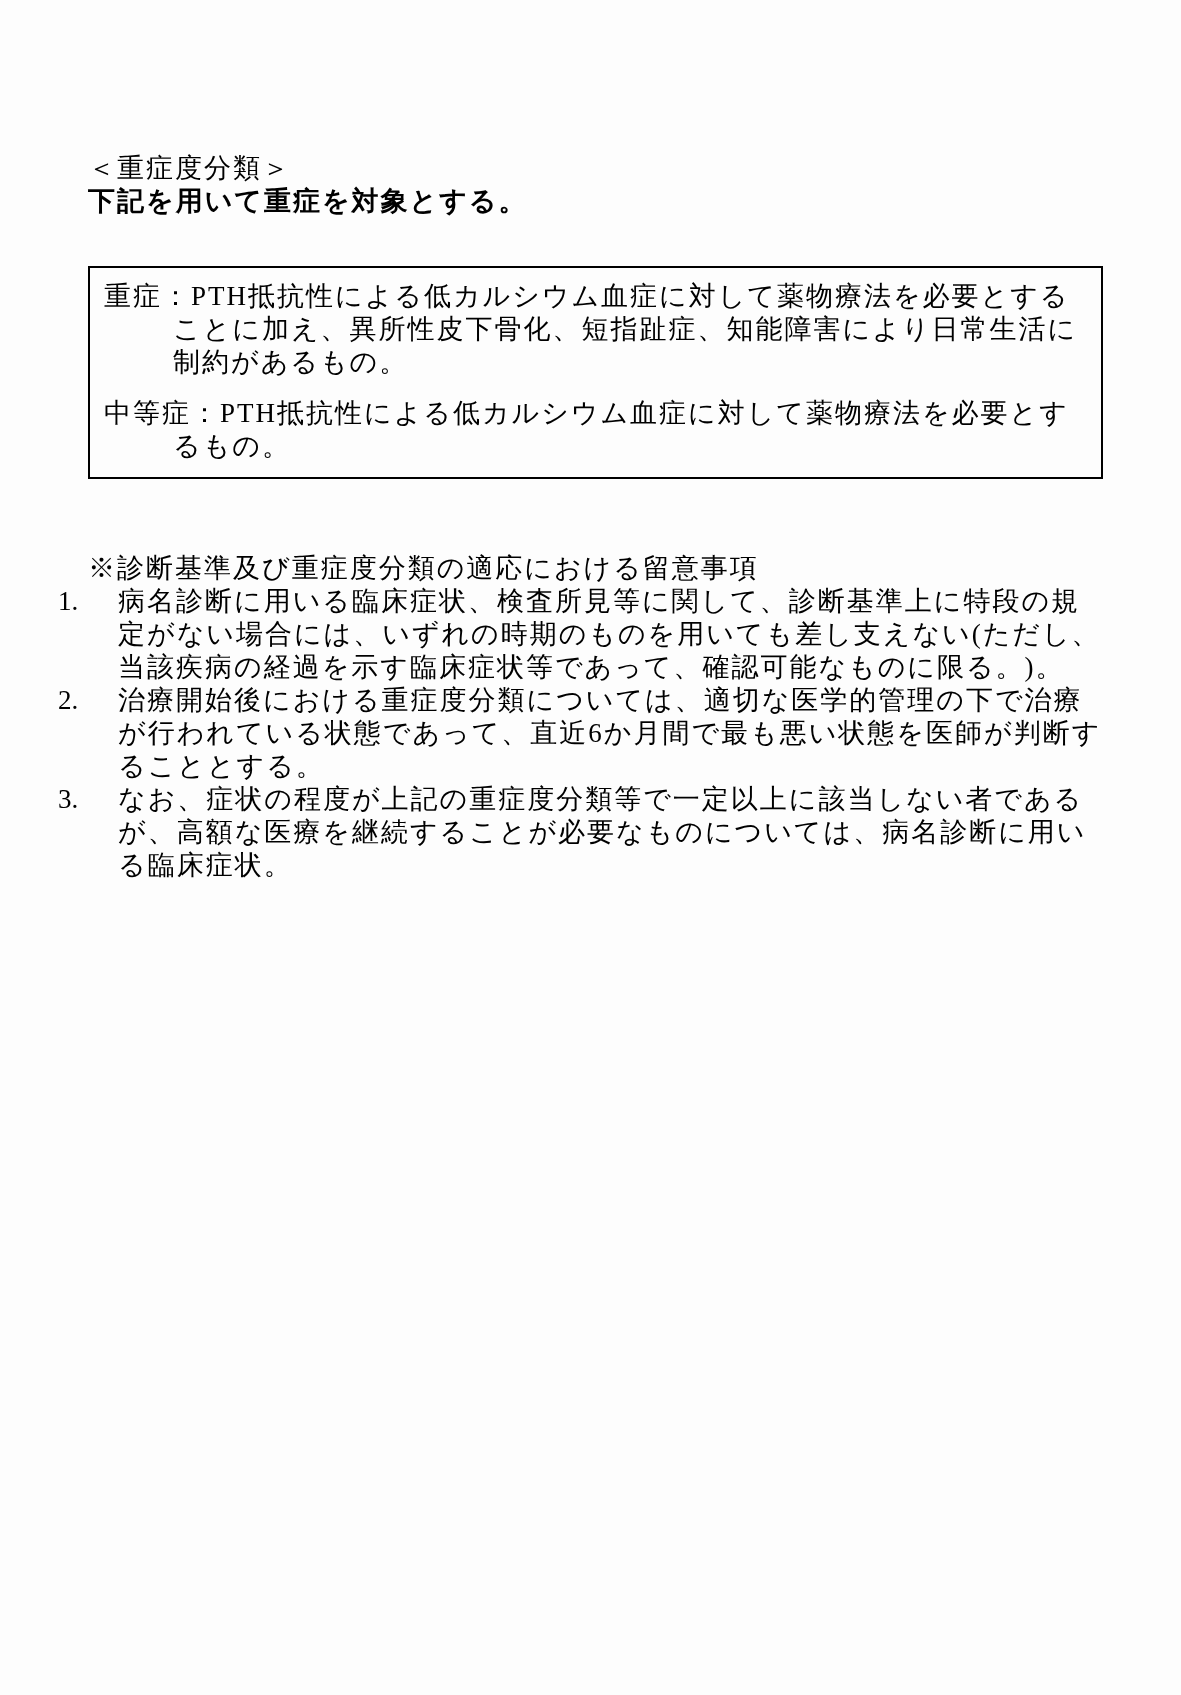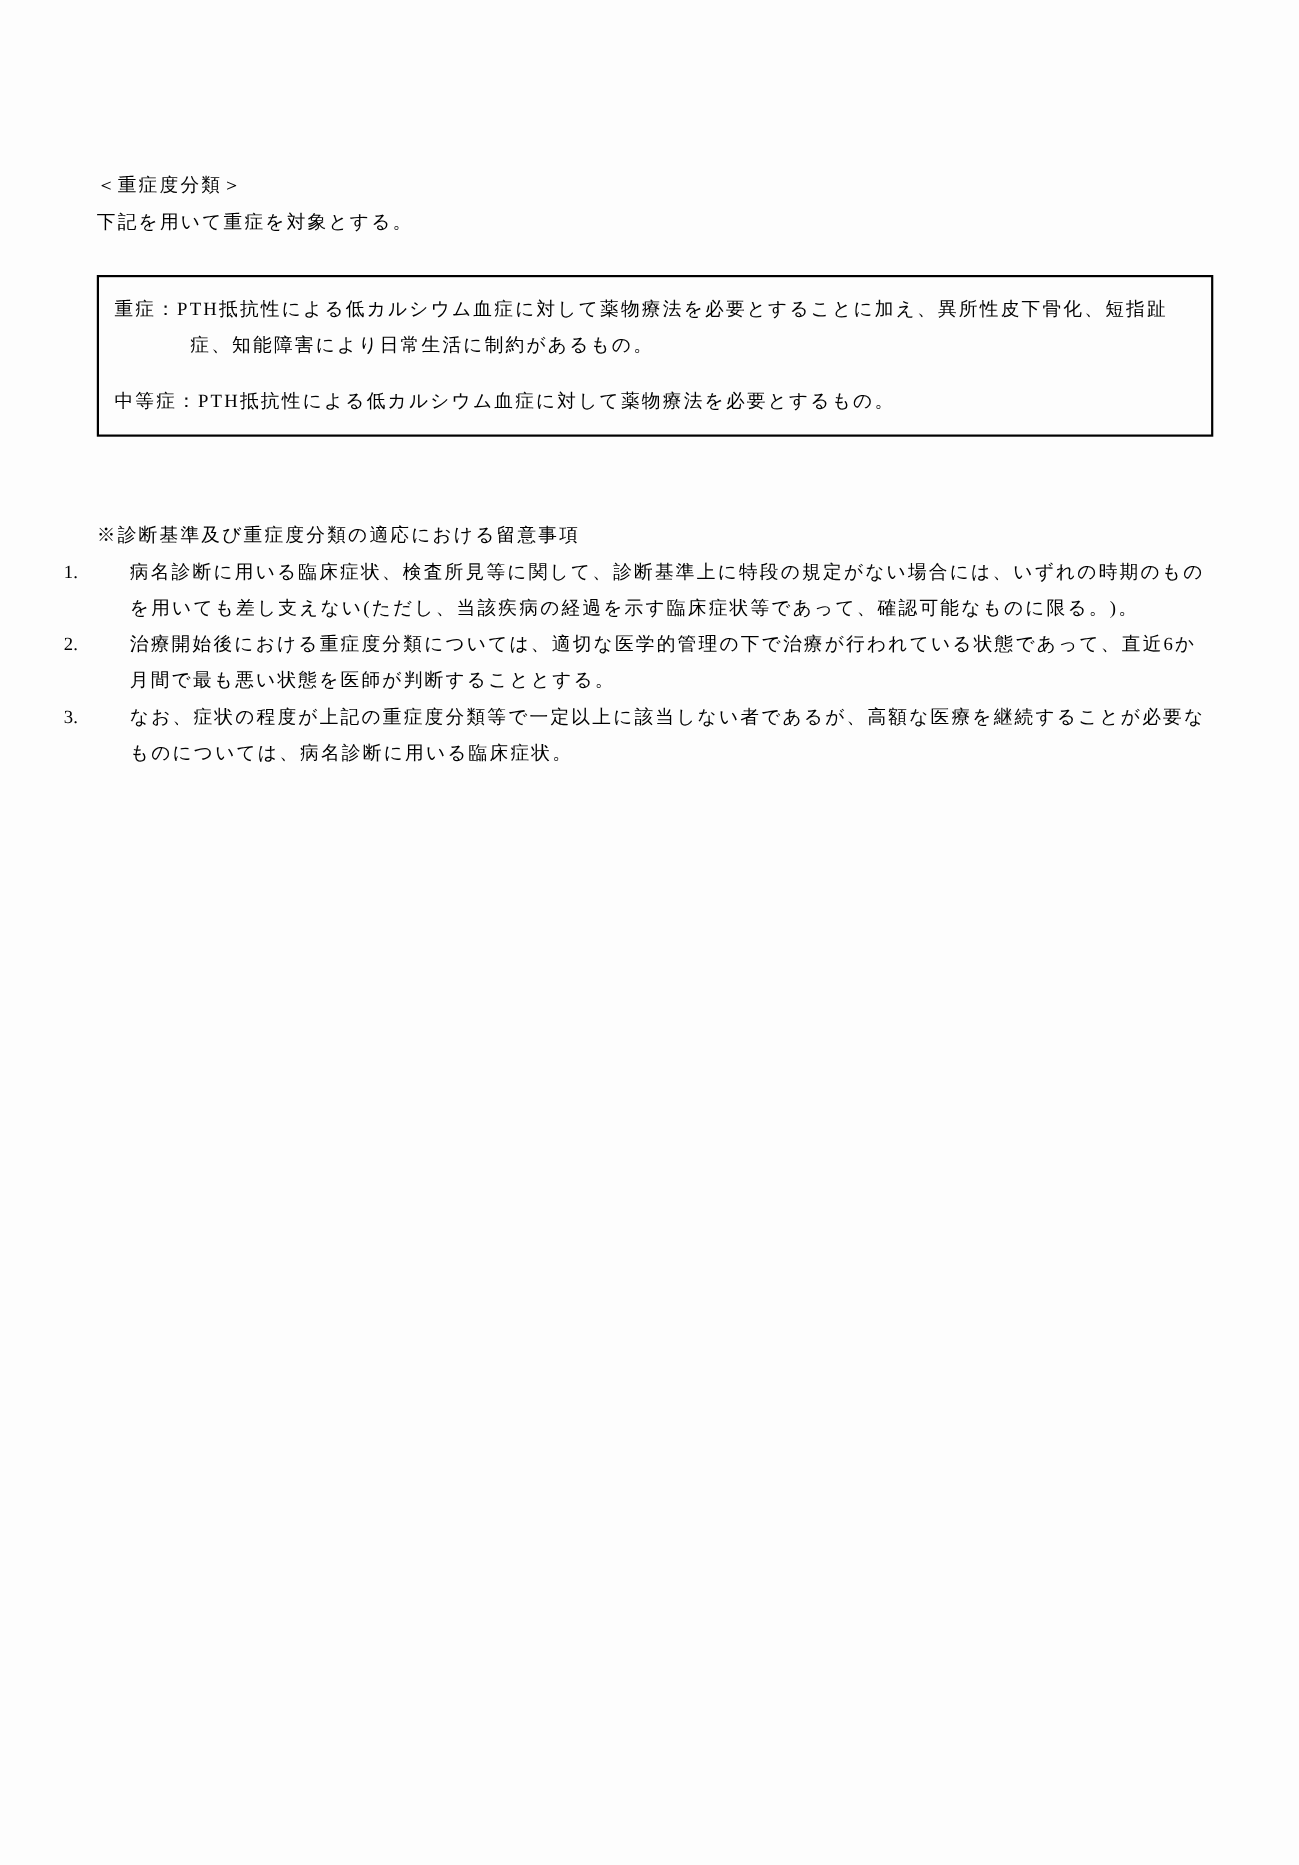--- a/index.html
+++ b/index.html
@@ -14,7 +14,7 @@
     background: #fdfdfd;
     color: #000000;
     font-family: "Liberation Serif", "DejaVu Serif", serif;
-    font-size: 17px;
+    font-size: 27px;
     line-height: 33px;
     letter-spacing: 2px;
     padding: 152px 78px 0 88px;

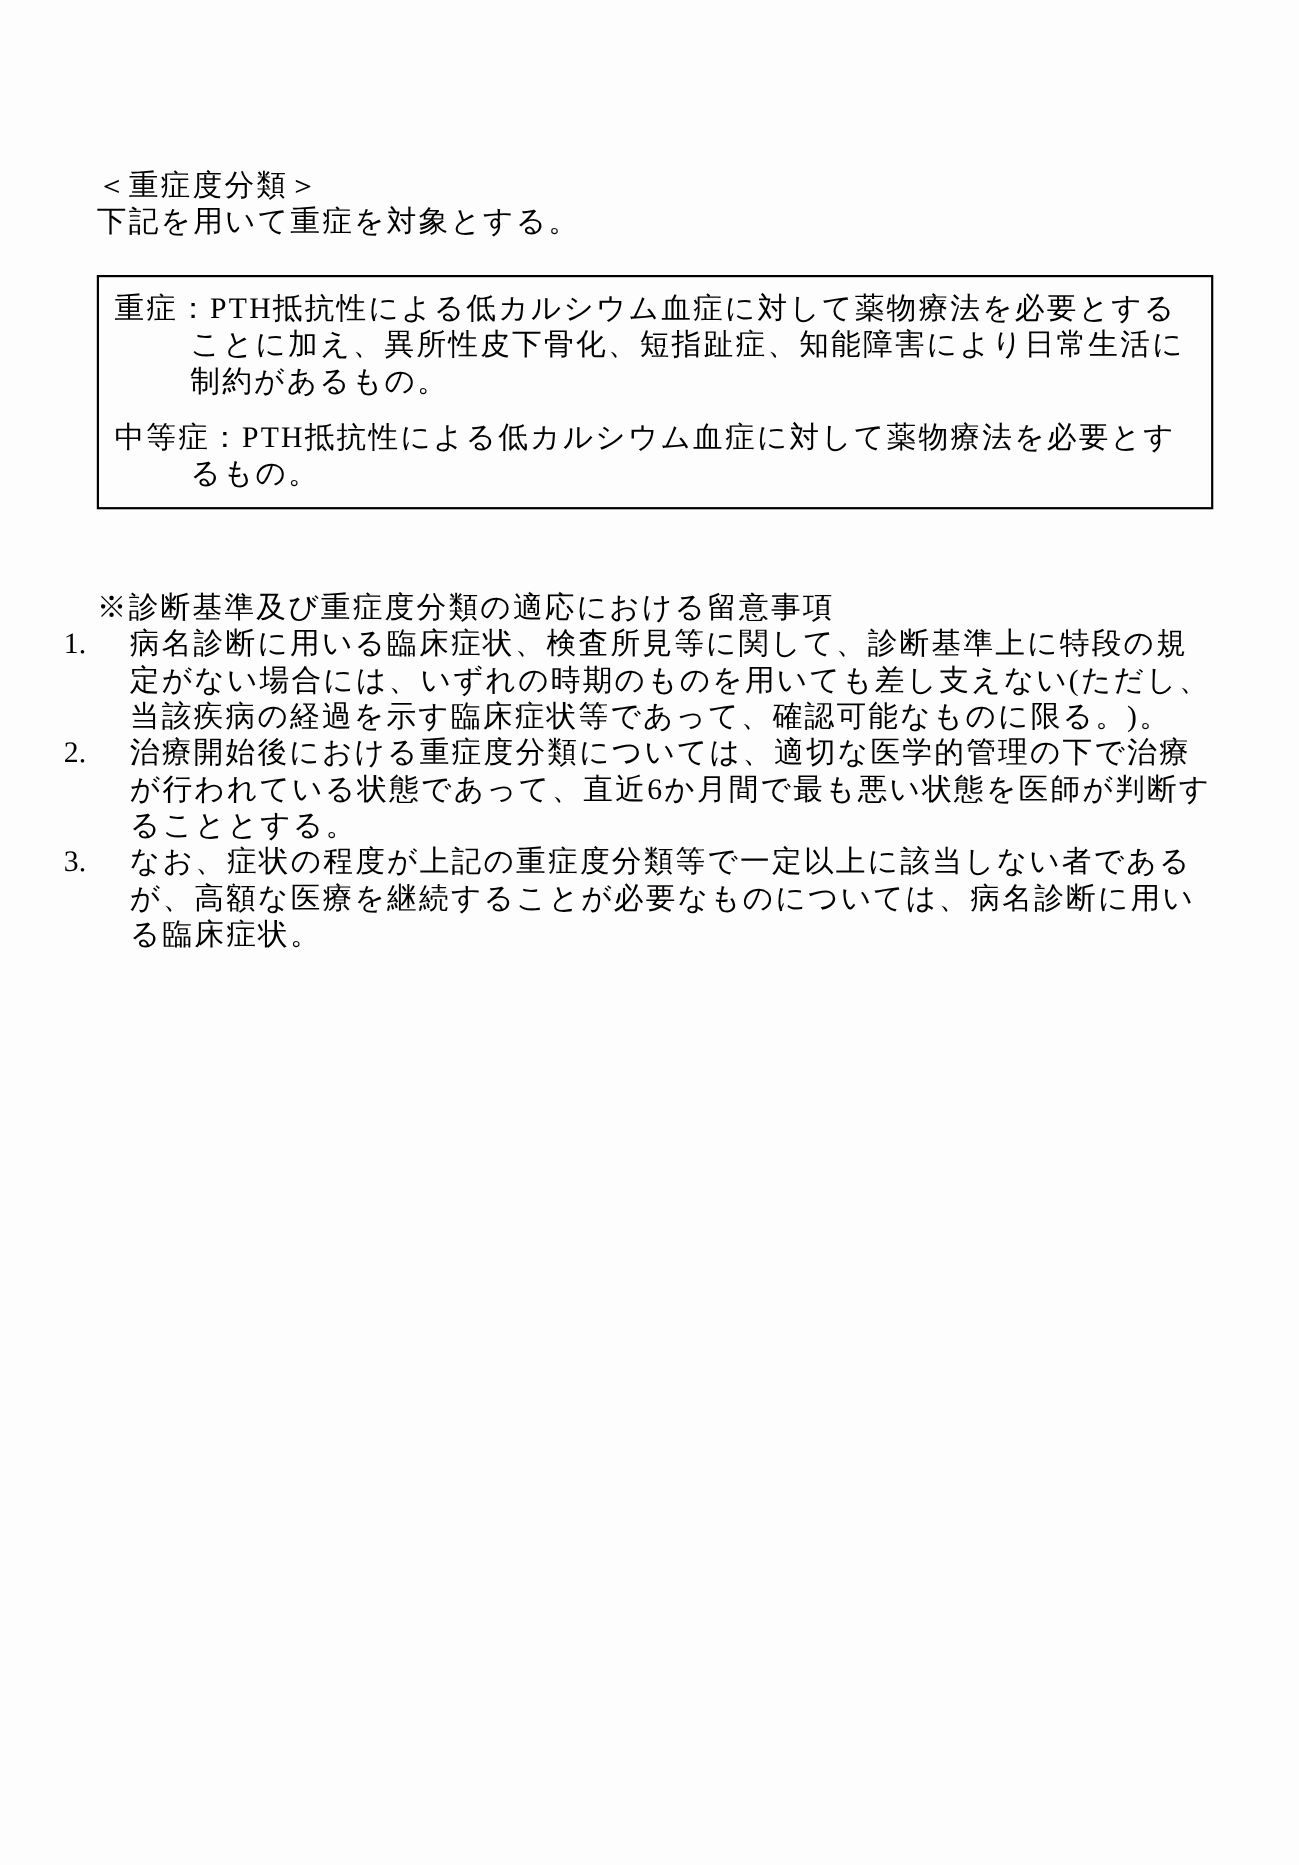--- a/index.html
+++ b/index.html
@@ -25,6 +25,7 @@
   }
   .intro-line {
     white-space: nowrap;
+    font-weight: bold;
   }
   .severity-box {
     margin-top: 32px;

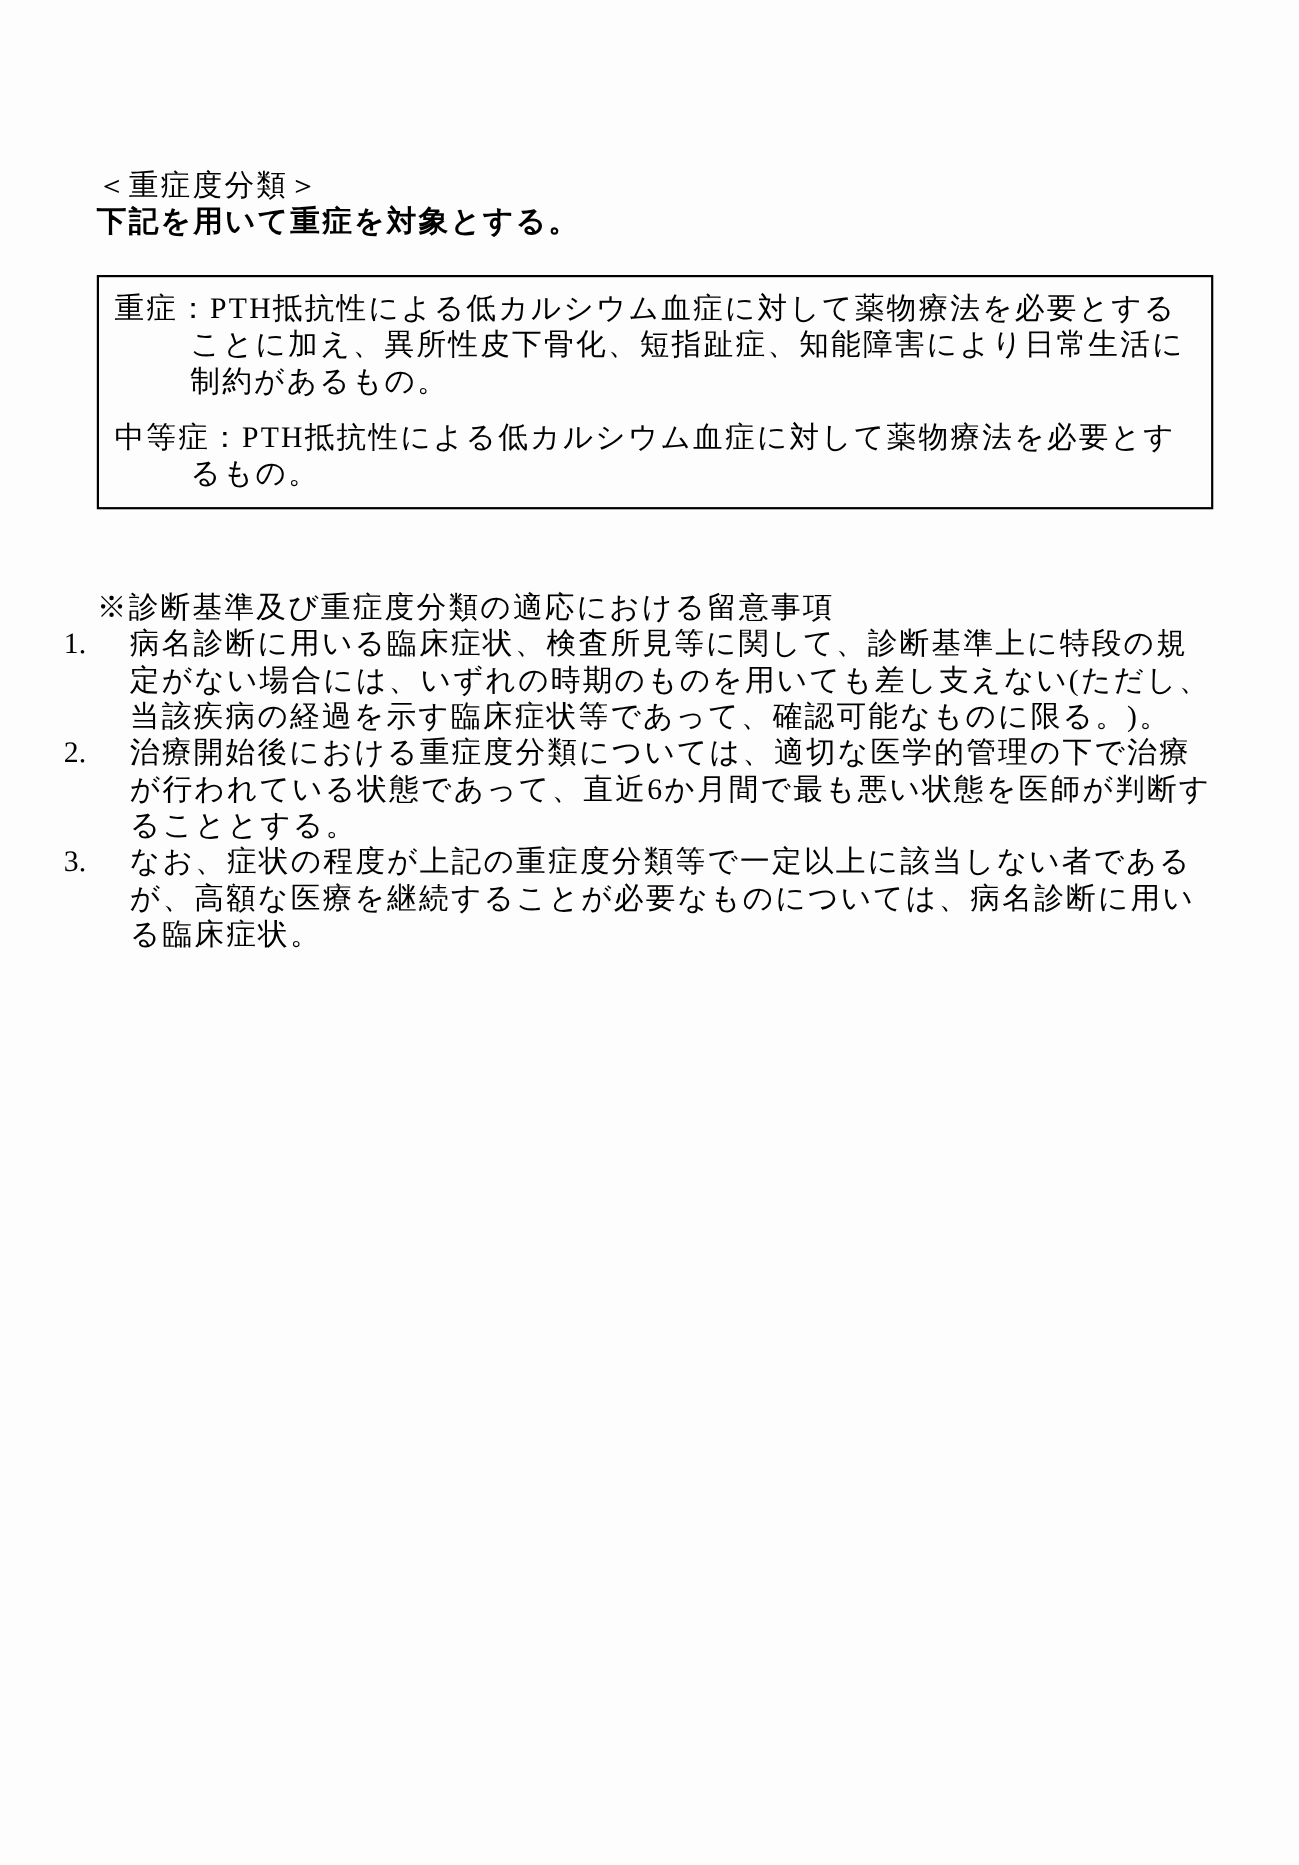--- a/index.html
+++ b/index.html
@@ -28,7 +28,7 @@
     font-weight: bold;
   }
   .severity-box {
-    margin-top: 32px;
+    margin-top: 48px;
     border: 2px solid #000000;
     padding: 12px 12px 14px 14px;
     box-sizing: border-box;

